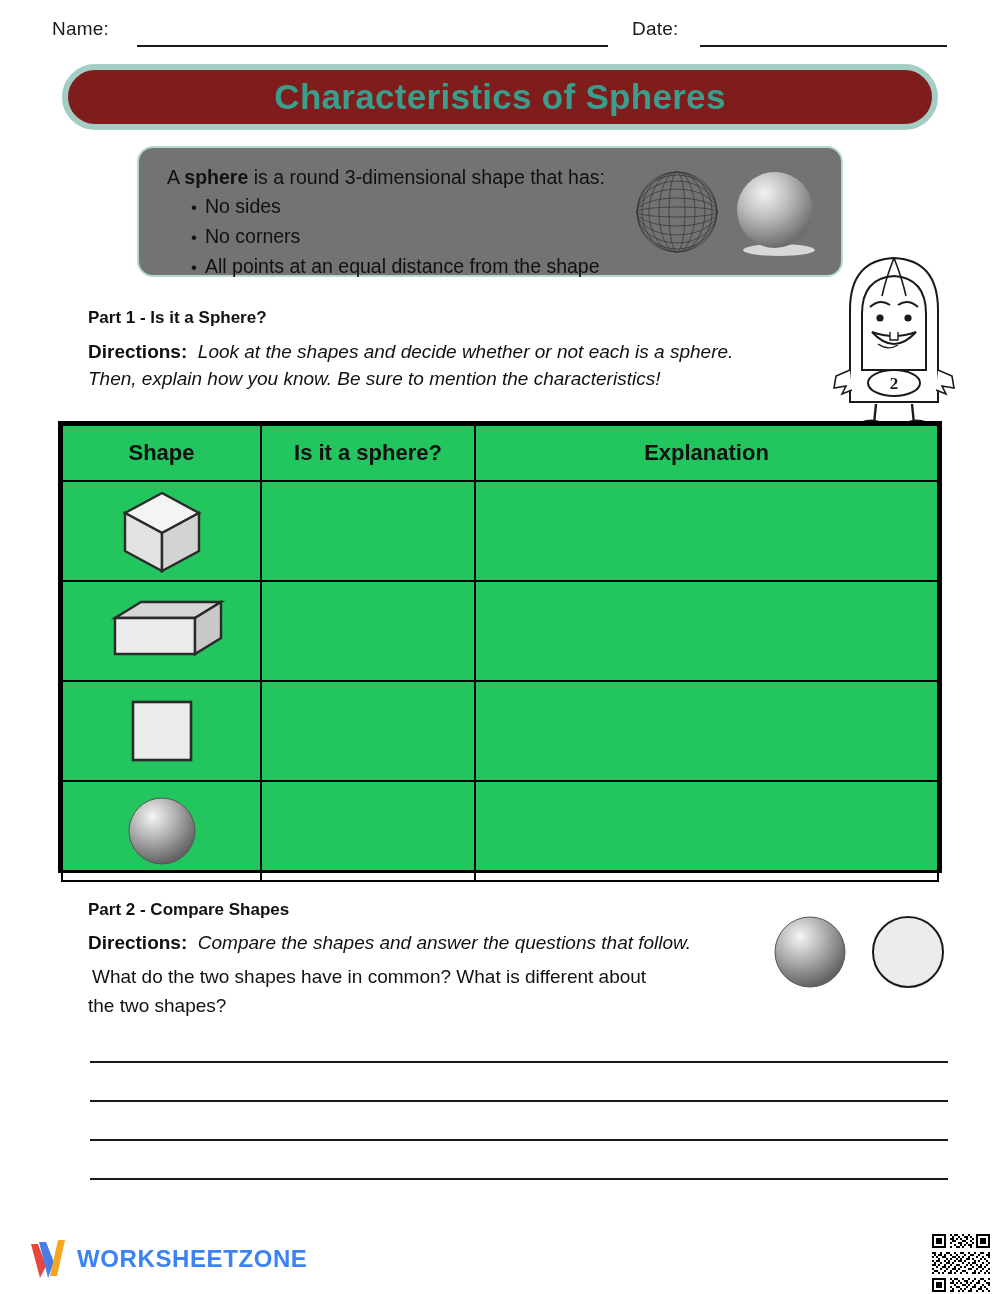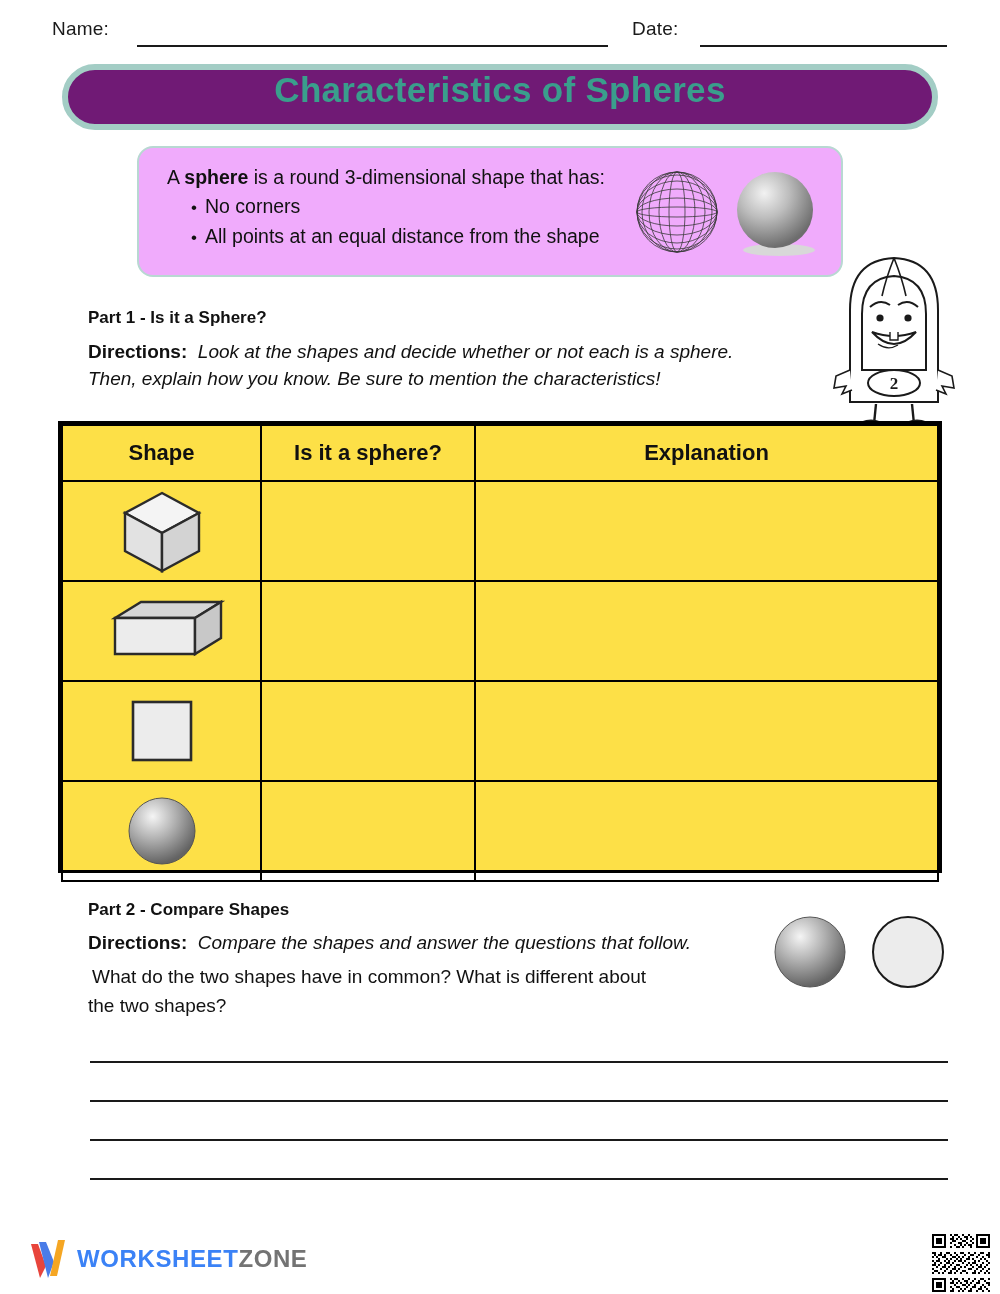--- a/index.html
+++ b/index.html
@@ -47,9 +47,9 @@
     box-sizing: border-box;
     border: 6px solid #a3cdc5;
     border-radius: 34px;
-    background: #701a75;
+    background: #7f1d1d;
     display: flex;
-    align-items: flex-start;
+    align-items: center;
     justify-content: center;
   }
   .title-text {

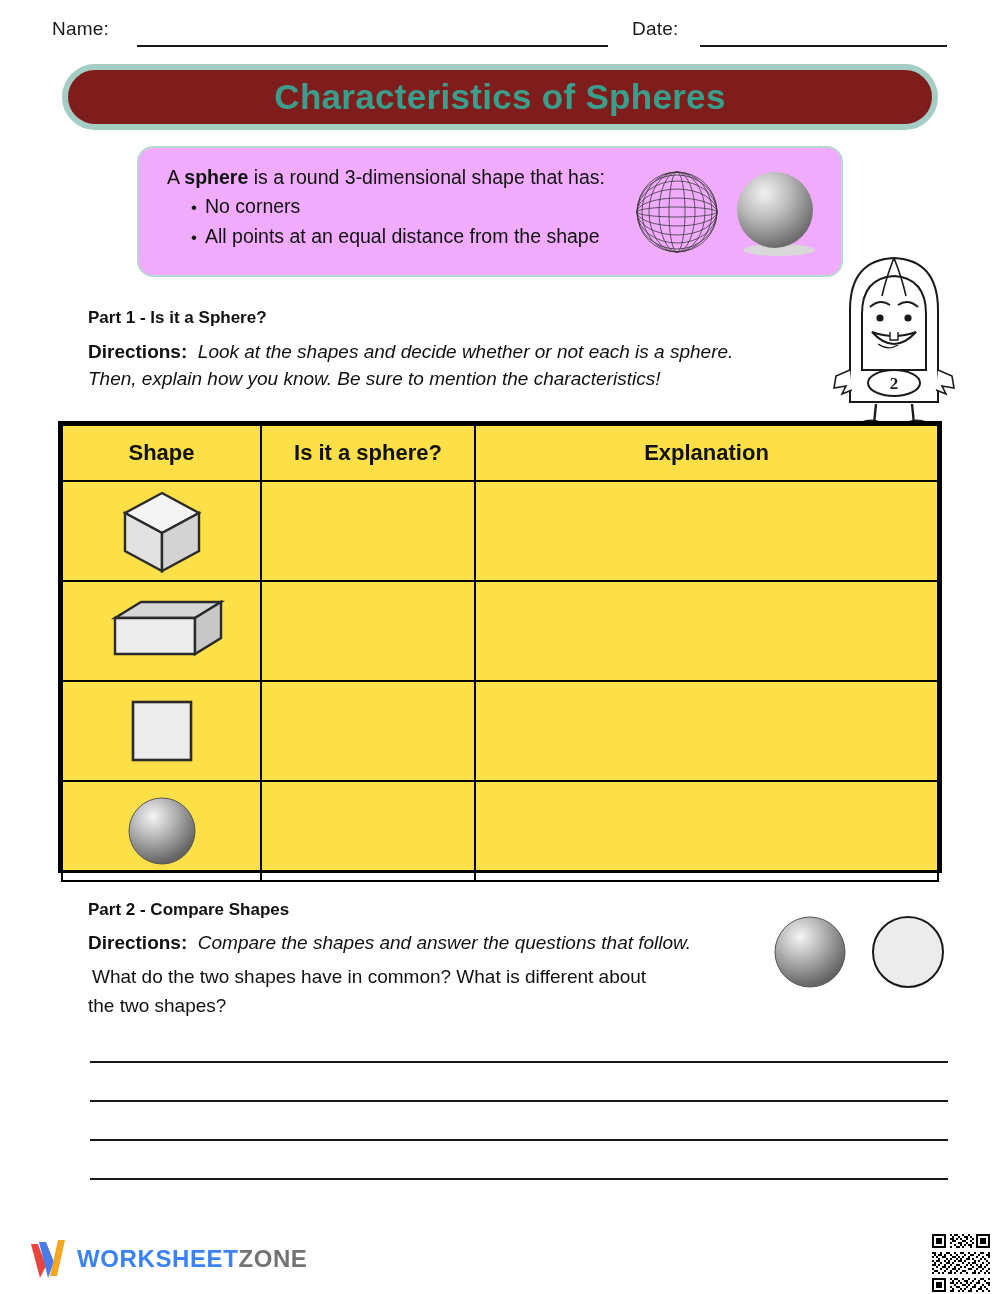--- a/index.html
+++ b/index.html
@@ -67,7 +67,7 @@
     box-sizing: border-box;
     border: 2px solid #b8d8d2;
     border-radius: 16px;
-    background: #f0abfc;
+    background: #737373;
   }
   .def-intro {
     position: absolute;

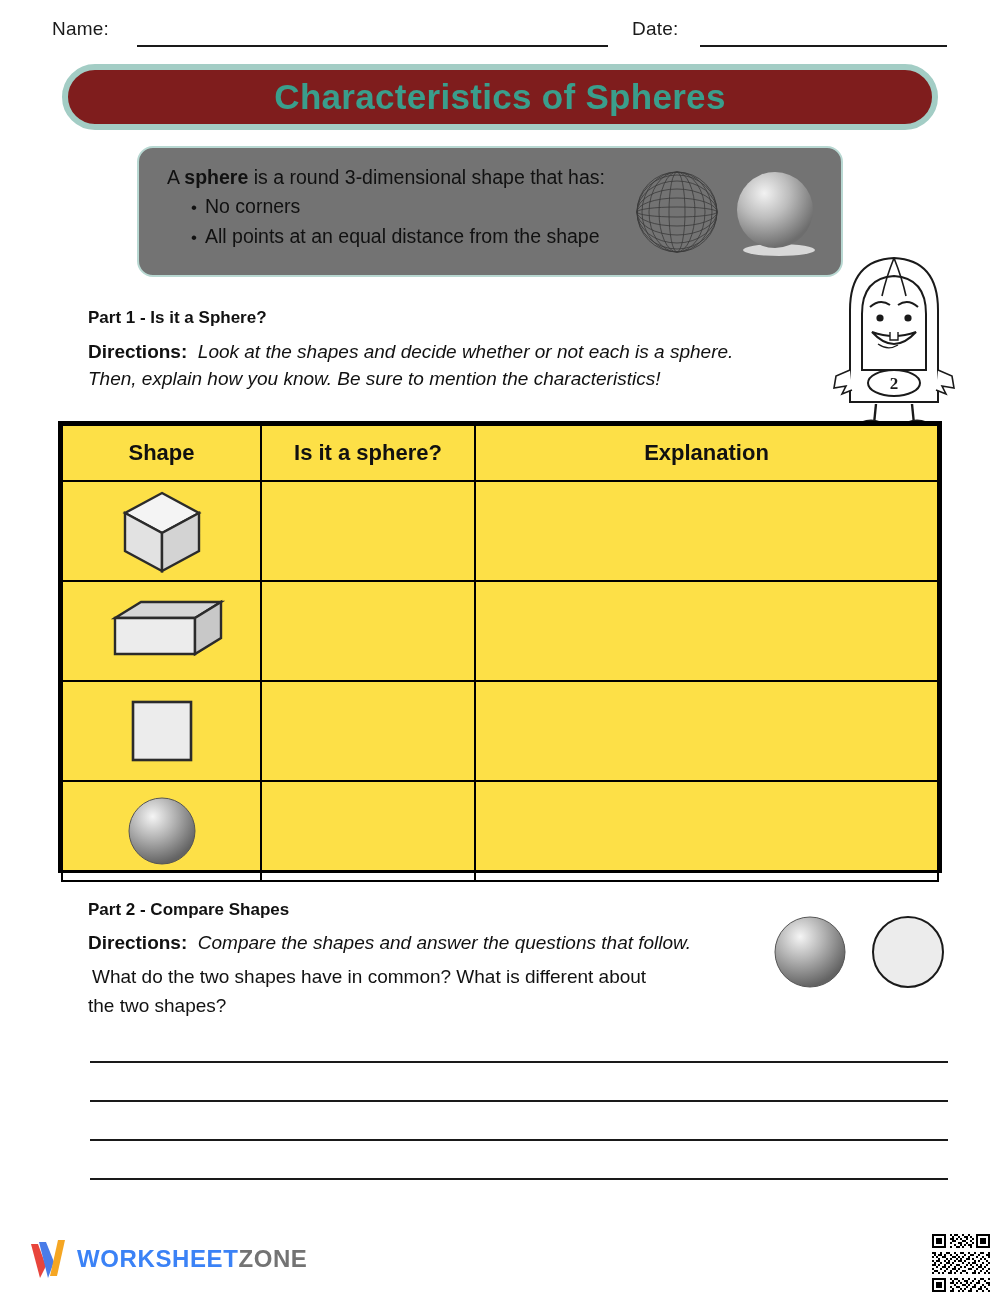--- a/index.html
+++ b/index.html
@@ -242,6 +242,7 @@
     <span>A </span><b>sphere</b><span> is a round 3-dimensional shape that has:</span>
   </div>
   <ul class="def-list">
+    <li>No sides</li>
     <li>No corners</li>
     <li>All points at an equal distance from the shape</li>
   </ul>

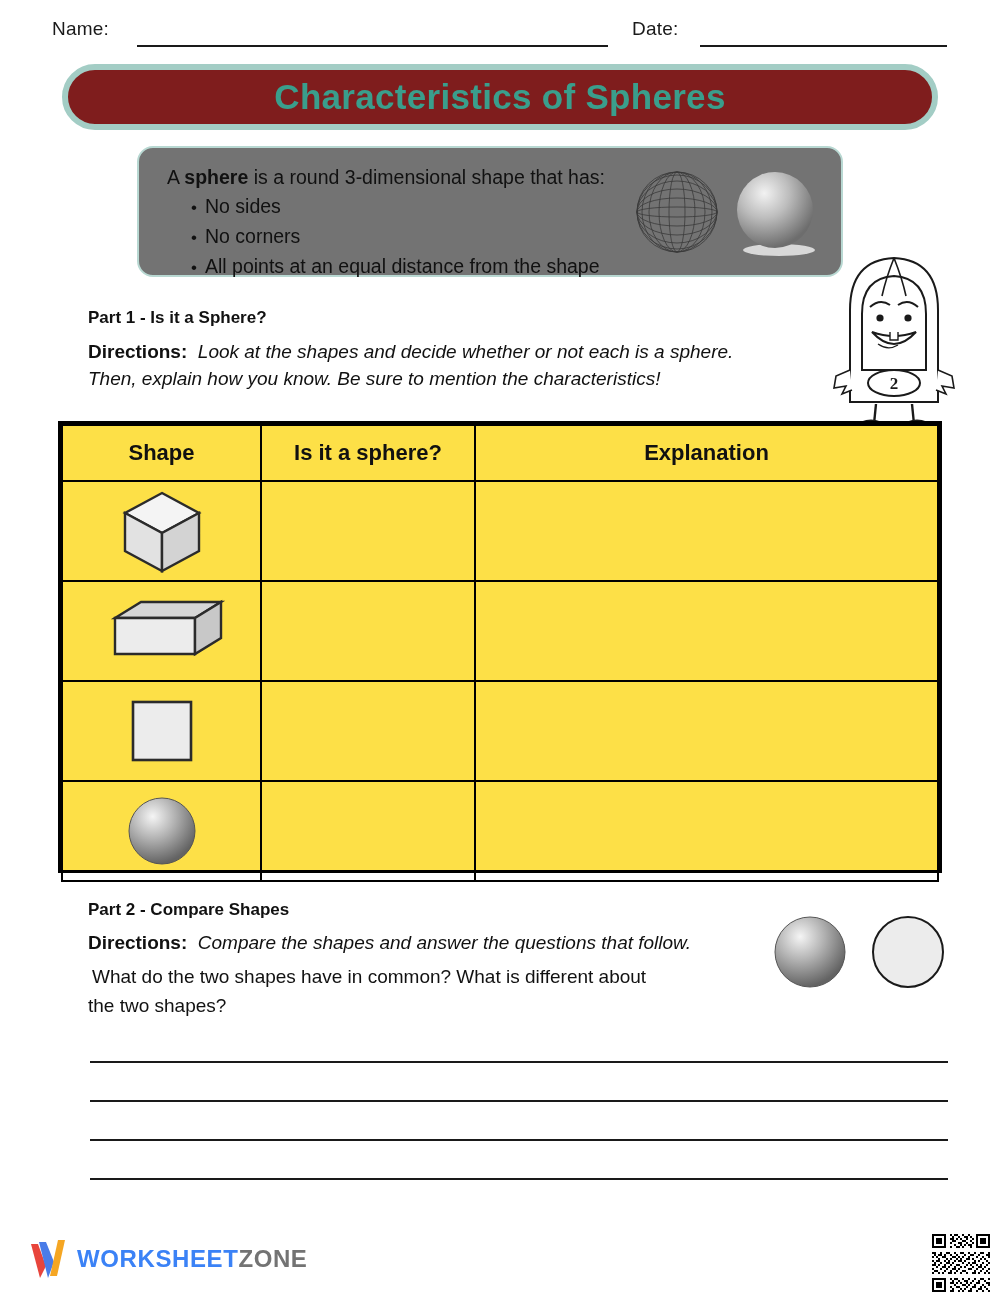--- a/index.html
+++ b/index.html
@@ -147,7 +147,7 @@
     box-sizing: border-box;
     border: 3px solid #000;
     border-collapse: collapse;
-    background: #fde047;
+    background: #22c55e;
   }
   .sheet-table table {
     width: 100%; height: 100%;

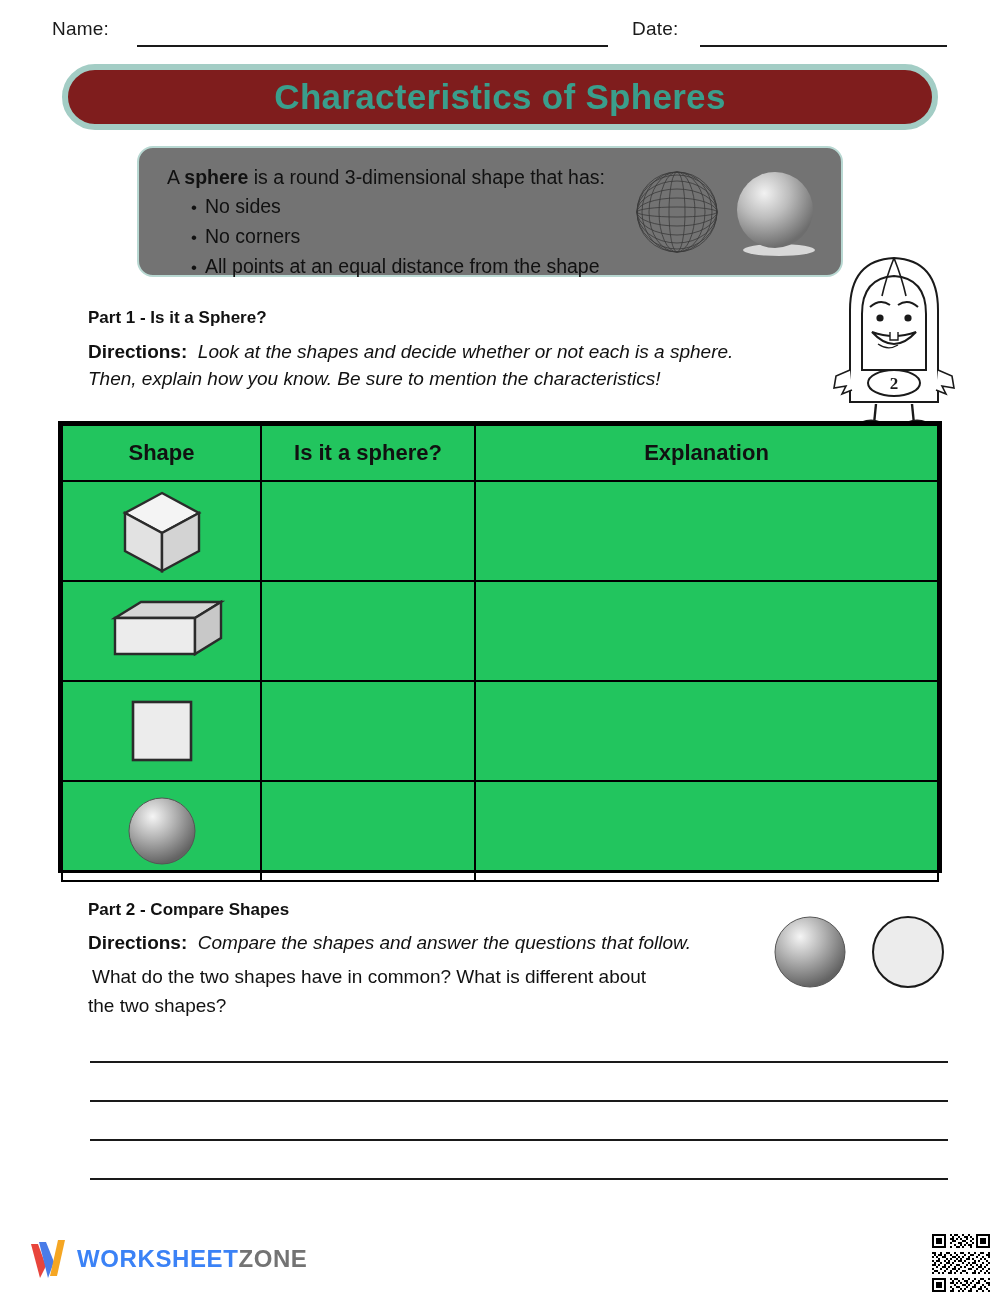--- a/index.html
+++ b/index.html
@@ -209,7 +209,7 @@
     letter-spacing: .6px;
   }
   .brand-word .w1 { color: #3b82f6; }
-  .brand-word .w2 { color: #737373; margin-top: 20px; }
+  .brand-word .w2 { color: #3b82f6; margin-top: 20px; }
   .scan-text {
     position: absolute;
     right: 82px; top: 22px;

